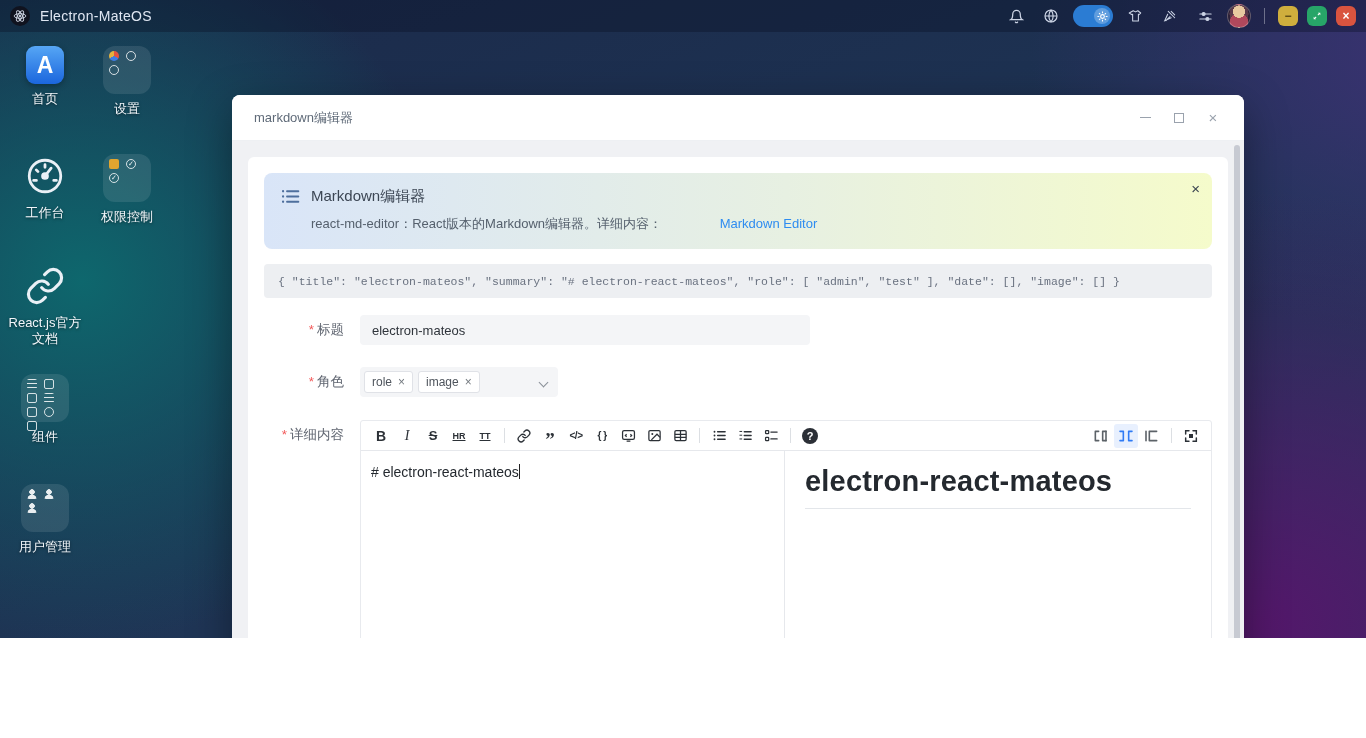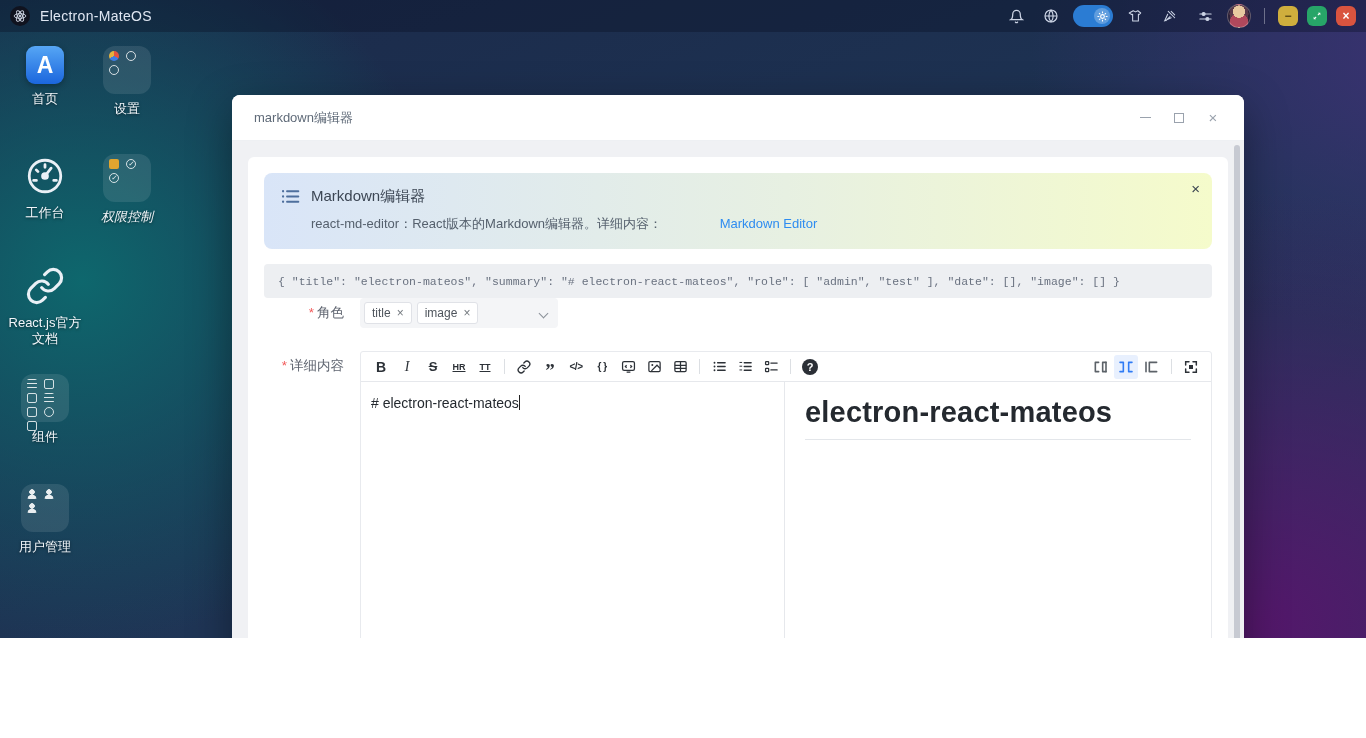--- a/index.html
+++ b/index.html
@@ -346,7 +346,7 @@
       <div class="dlabel">工作台</div>
     </div>
 
-    <div class="dcell" style="left:82px;top:108px;font-style:italic;">
+    <div class="dcell" style="left:82px;top:108px;">
       <div class="tile">
         <span class="mini lock"></span>
         <span class="mini check">✓</span>

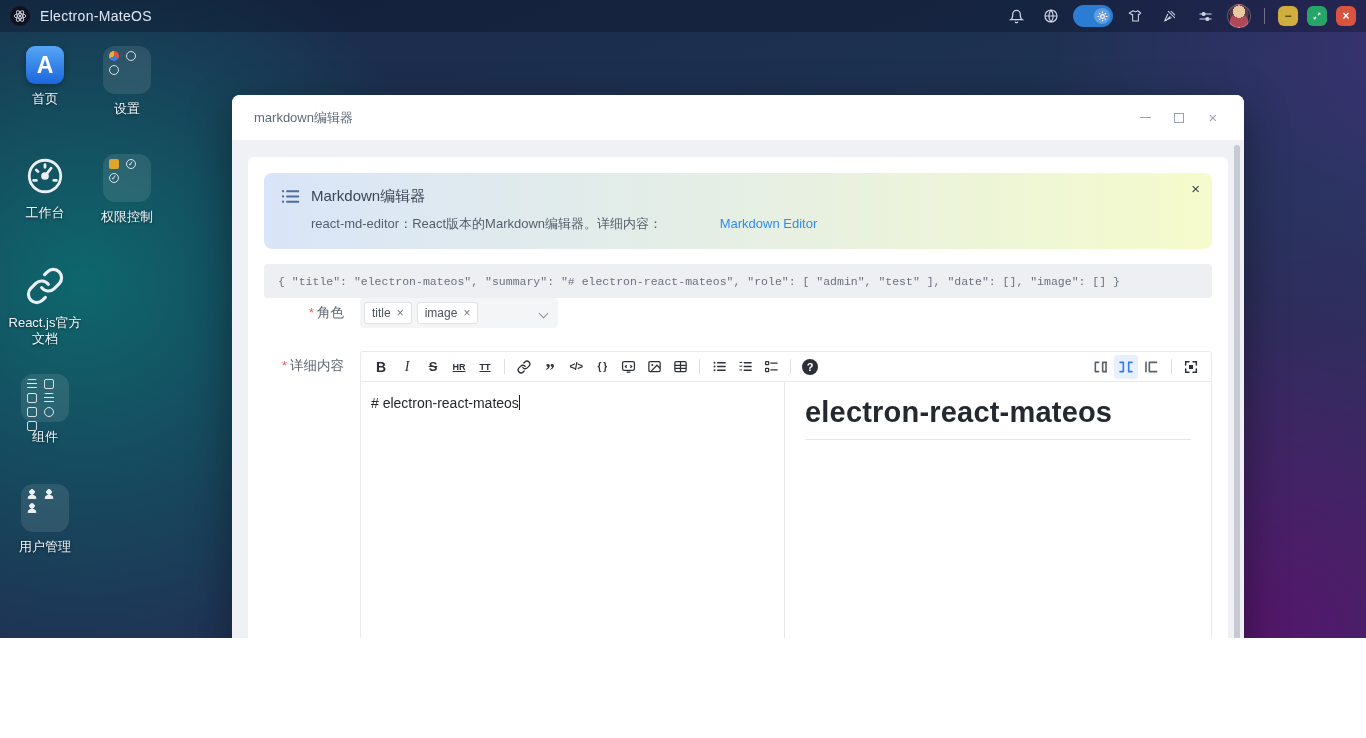--- a/index.html
+++ b/index.html
@@ -422,6 +422,14 @@
 
         <div class="jsonbar">{ "title": "electron-mateos", "summary": "# electron-react-mateos", "role": [ "admin", "test" ], "date": [], "image": [] }</div>
 
+        <div class="frow first">
+          <div class="flabel">
+            <span class="req">*</span><span>标题</span>
+          </div>
+          <div class="fctrl">
+            <input class="inp" type="text" readonly="" value="electron-mateos" style="">
+          </div>
+        </div>
 
         <div class="frow">
           <div class="flabel">

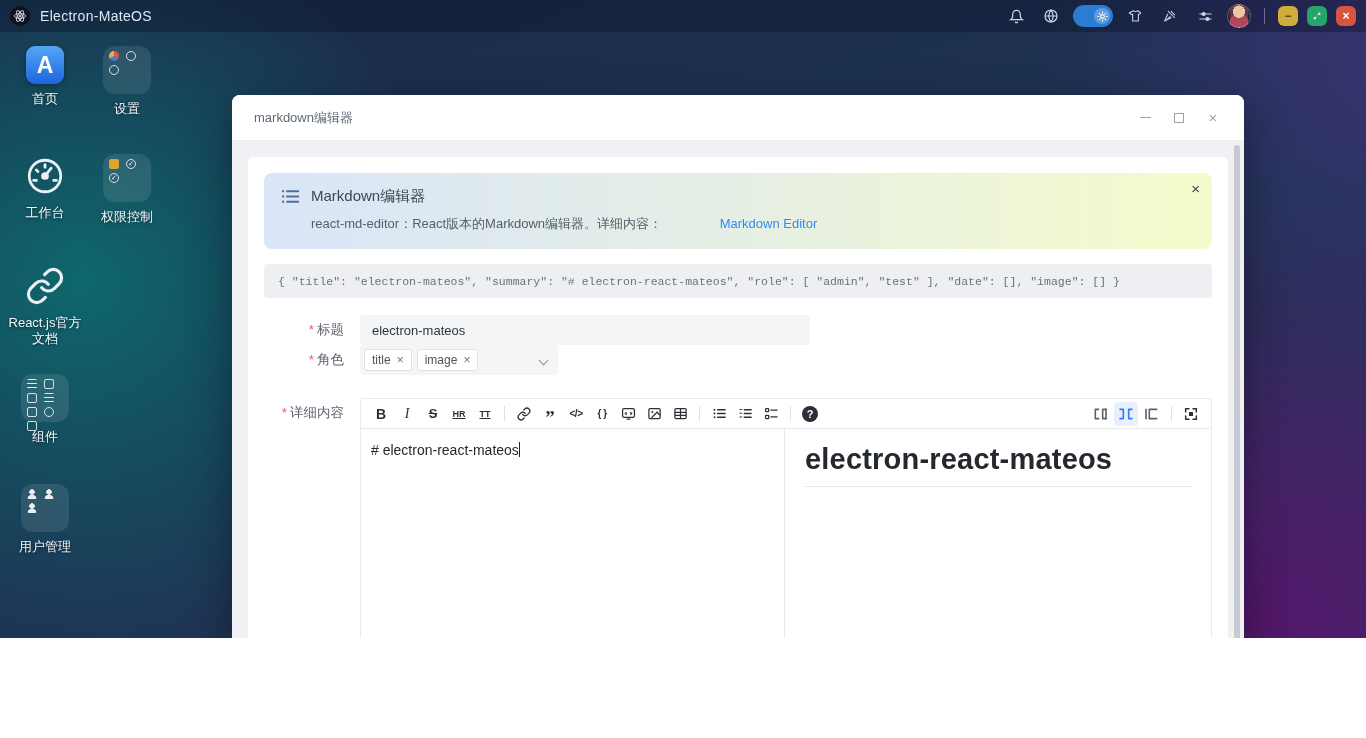--- a/index.html
+++ b/index.html
@@ -113,7 +113,7 @@
     white-space:nowrap; overflow:hidden; }
 
   
-  .frow { display:flex; }
+  .frow { display:flex; margin-top:22px; }
   .frow.first { margin-top:17px; }
   .flabel { width:80px; flex:none; text-align:right; font-size:13.5px; color:#5f6570;
     line-height:30px; }

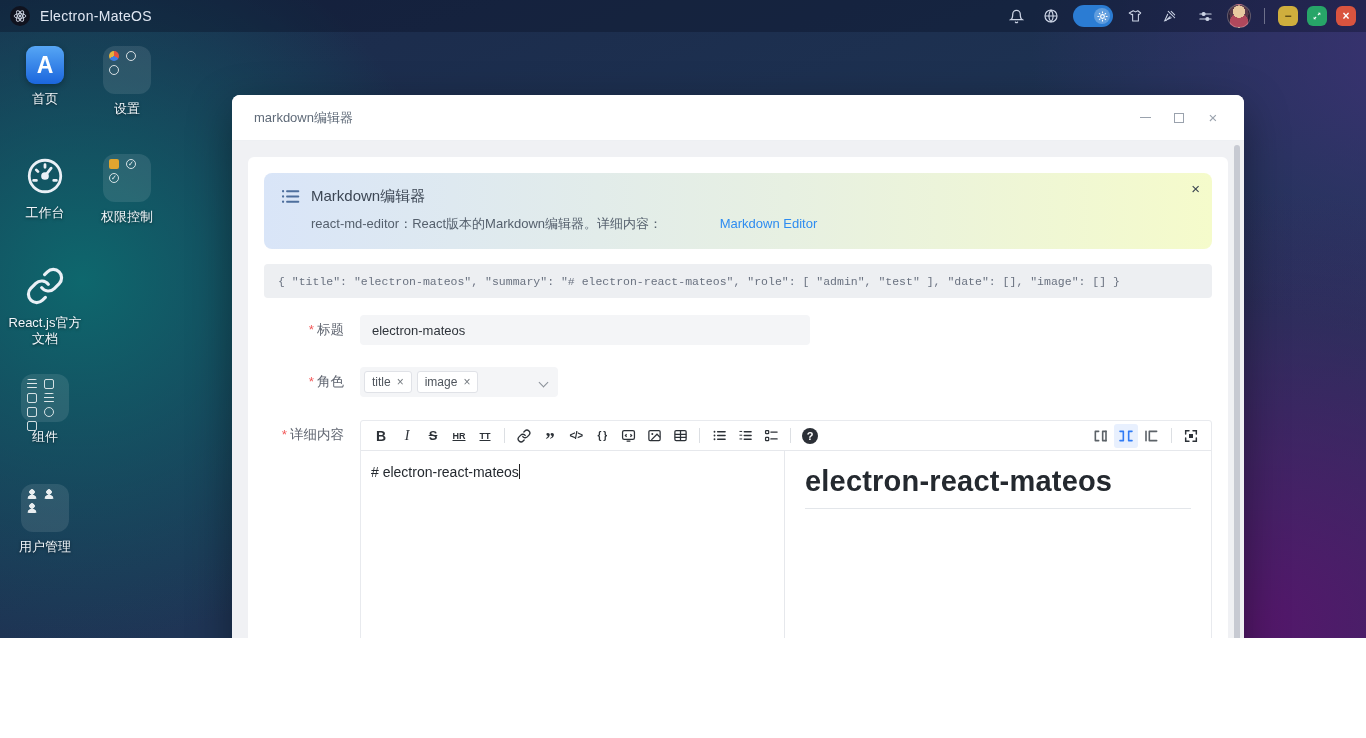--- a/index.html
+++ b/index.html
@@ -438,7 +438,7 @@
           <div class="fctrl">
             <div class="sel">
               <span class="tag">
-                <span>title</span>
+                <span>role</span>
                 <span class="tag-x">×</span>
               </span>
               <span class="tag">

